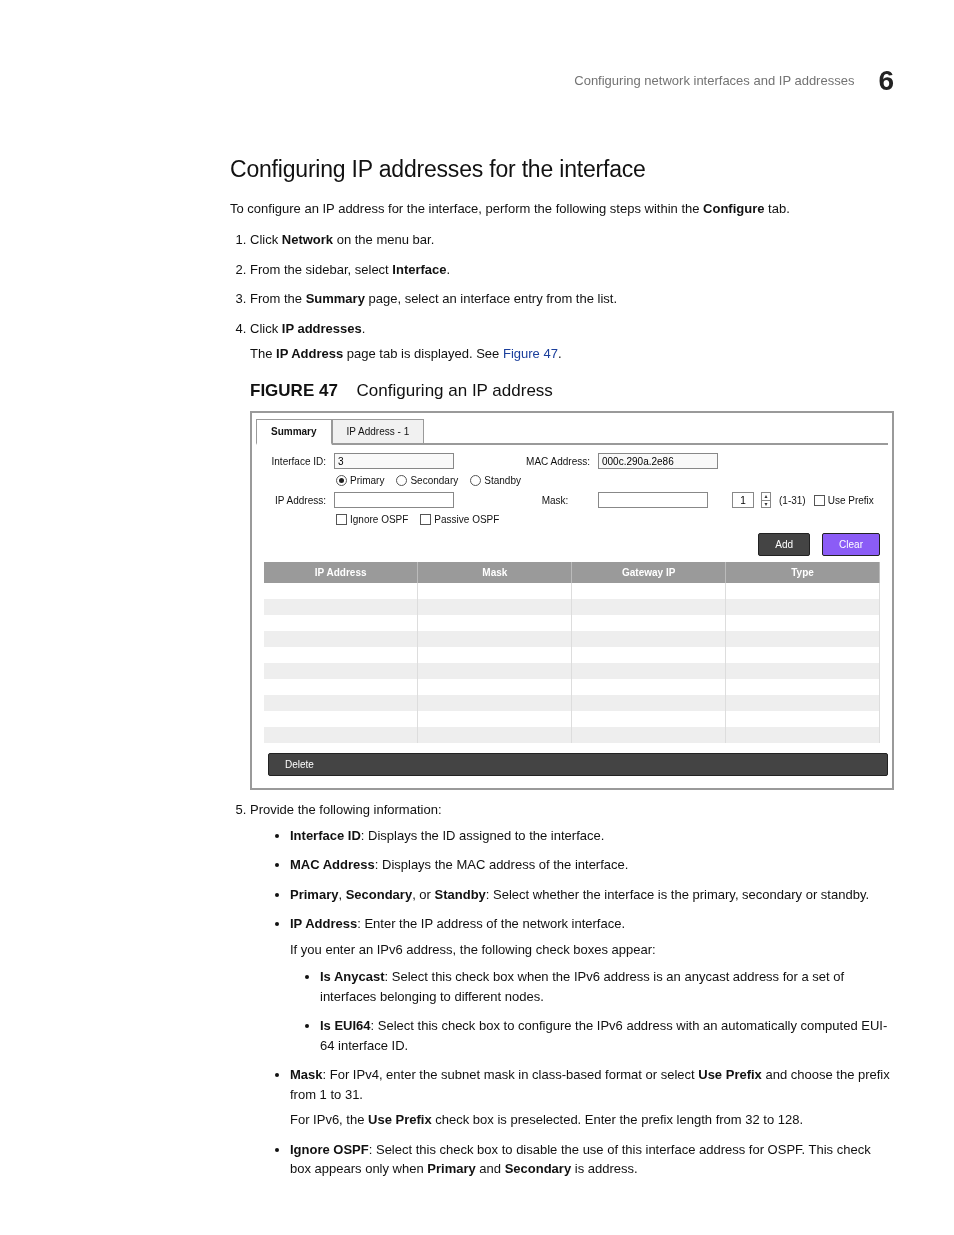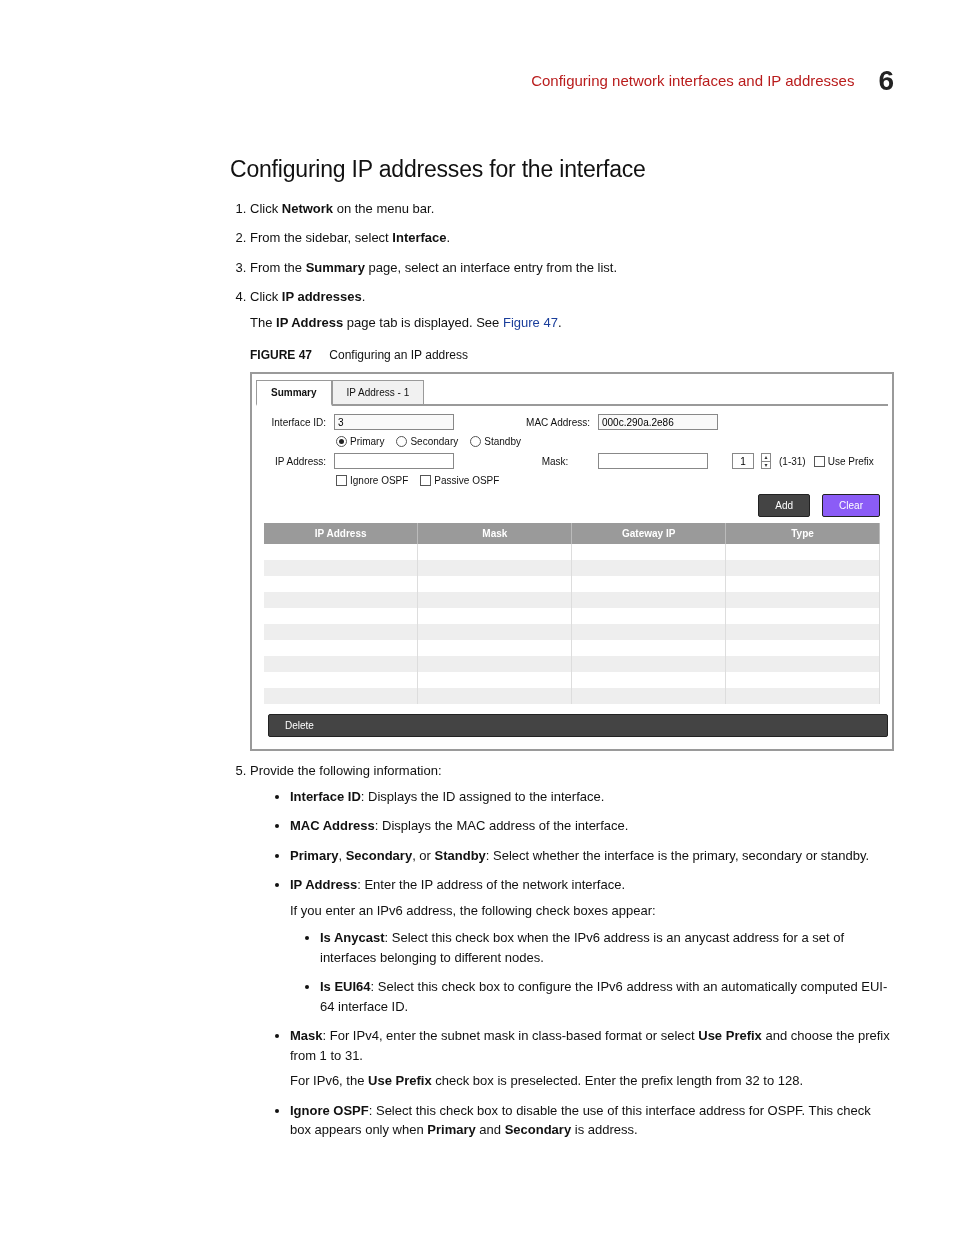--- a/index.html
+++ b/index.html
@@ -26,8 +26,8 @@
     margin-bottom: 50px;
   }
   .running-header .rh-text {
-    font-size: 15px;
-    color: #b91c1c;
+    font-size: 13px;
+    color: #737373;
   }
   .running-header .rh-num {
     font-size: 28px;

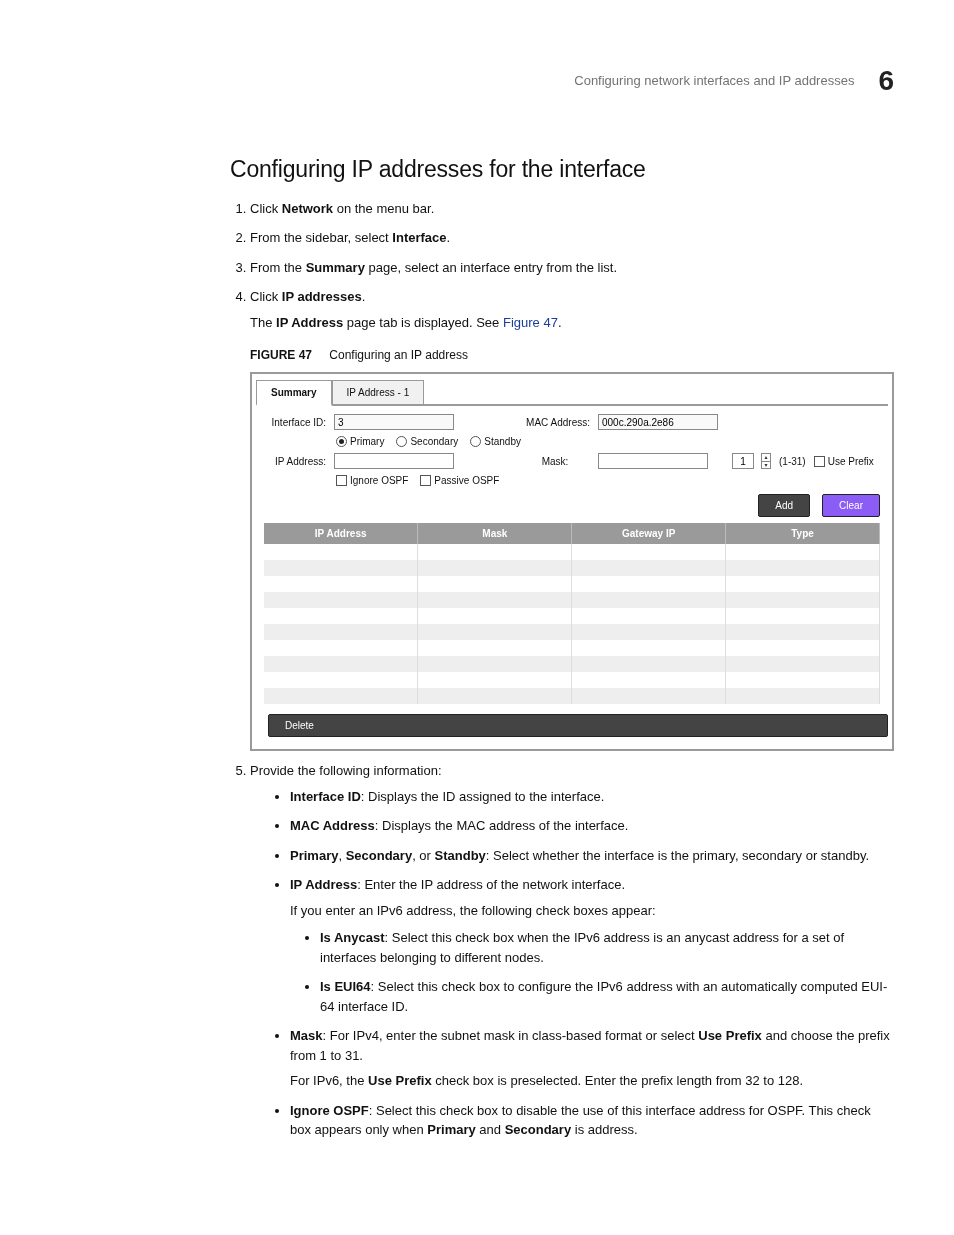--- a/index.html
+++ b/index.html
@@ -198,6 +198,9 @@
 
     <h2 class="section-title">Configuring IP addresses for the interface</h2>
 
+    <p class="para">
+      <span>To configure an IP address for the interface, perform the following steps within the </span><span class="bold">Configure</span><span> tab.</span>
+    </p>
 
     <ol class="numbered">
       <li>

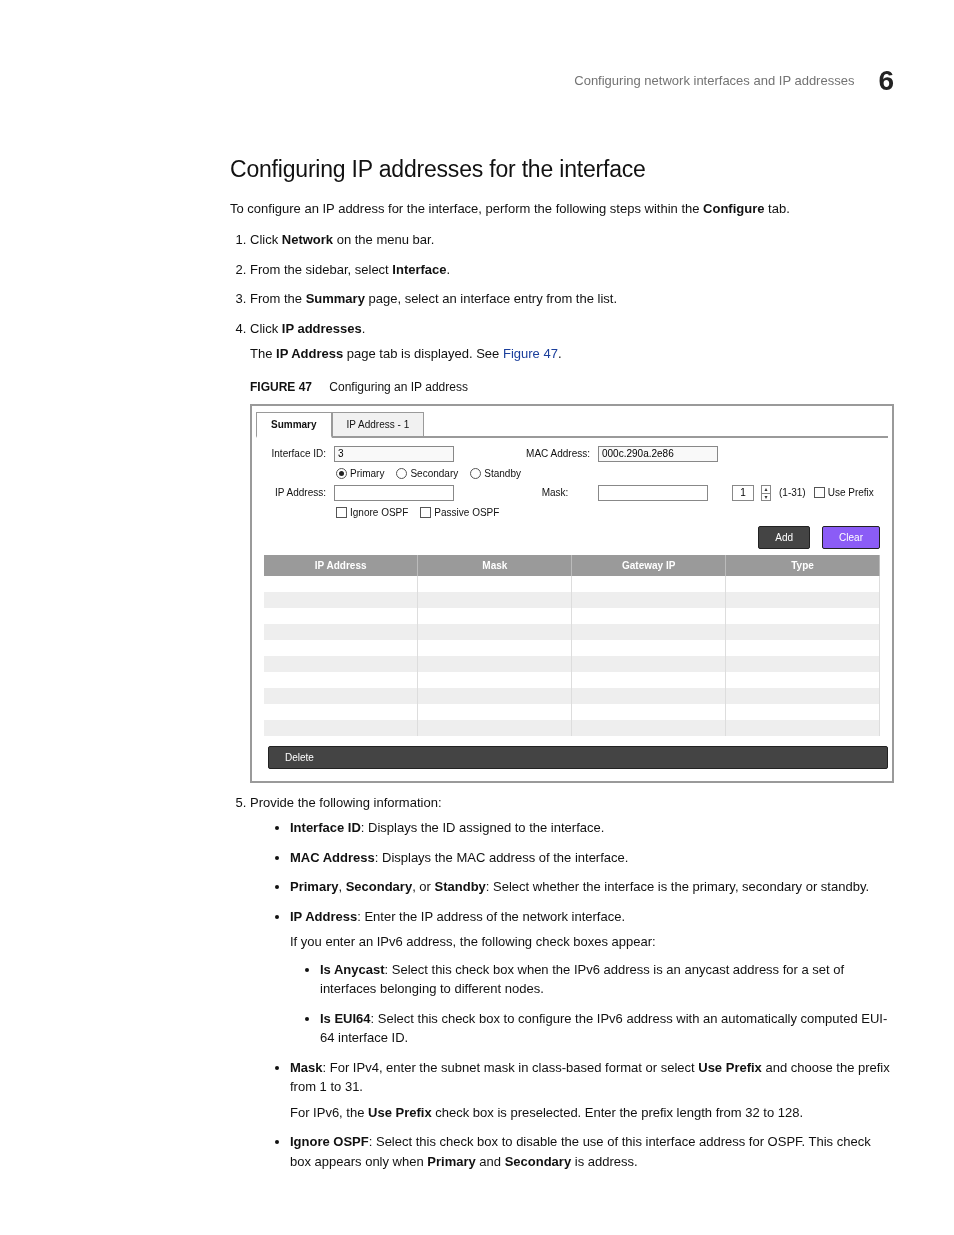--- a/index.html
+++ b/index.html
@@ -58,7 +58,7 @@
   .bold { font-weight: 700; }
   .figlink { color: #1a3e9b; }
   .figure-caption {
-    font-size: 12px;
+    font-size: 17px;
     margin: 14px 0 8px 0;
   }
   .figure-caption .figlabel { font-weight: 700; margin-right: 14px; }

